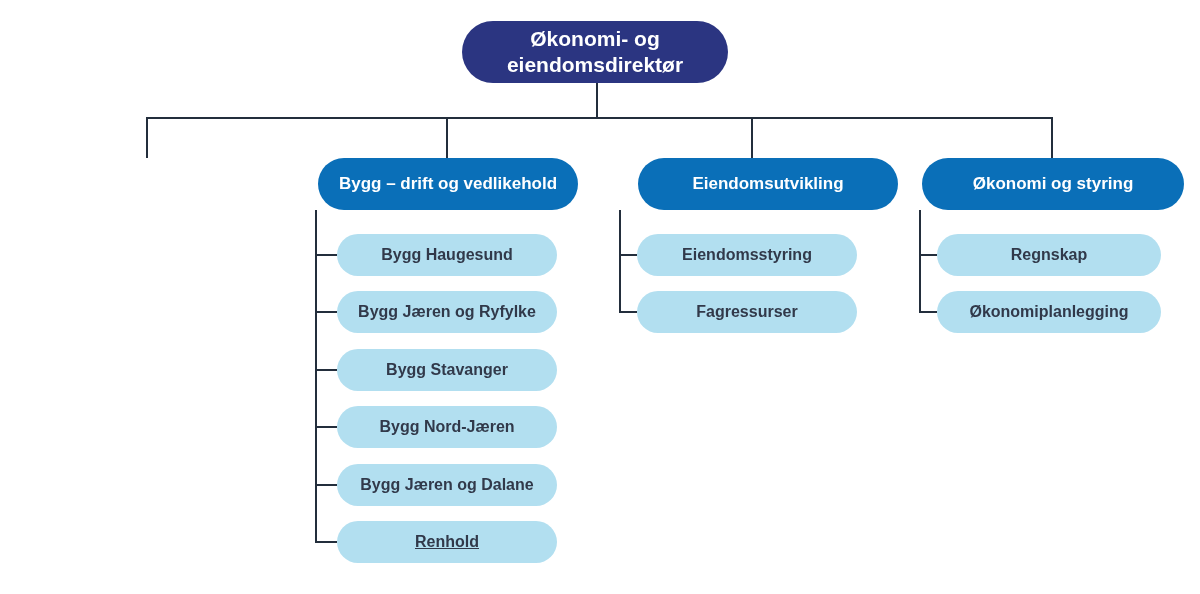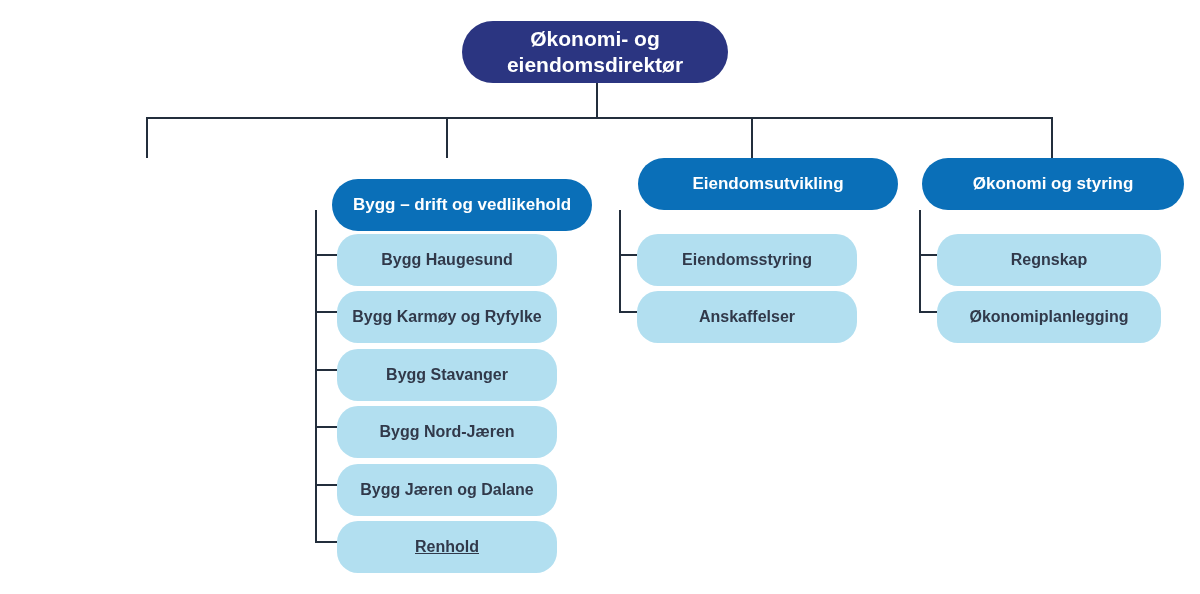--- a/index.html
+++ b/index.html
@@ -51,7 +51,7 @@
     font-size: 17px;
   }
   .branch.b0 { left: 17px;  width: 260px; }
-  .branch.b1 { left: 332px; width: 260px; margin-top: 21px; }
+  .branch.b1 { left: 318px; width: 260px; }
   .branch.b2 { left: 638px; width: 260px; }
   .branch.b3 { left: 922px; width: 262px; }
 

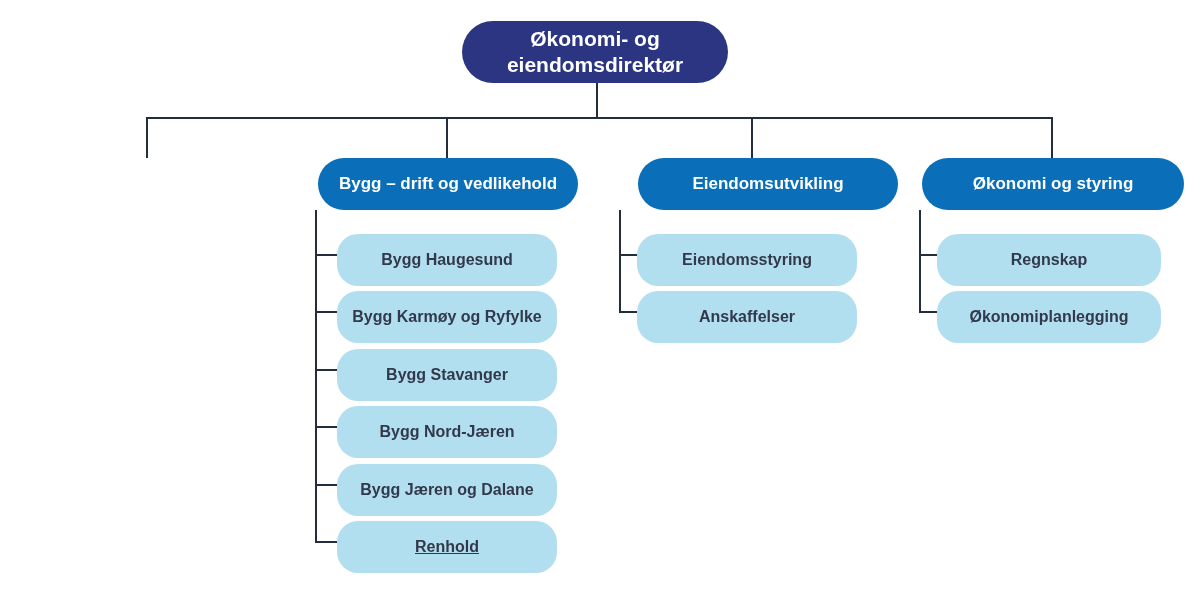--- a/index.html
+++ b/index.html
@@ -56,7 +56,7 @@
   .branch.b3 { left: 922px; width: 262px; }
 
   .node.child {
-    height: 52px;
+    height: 42px;
     border-radius: 21px;
     background: var(--child-fill, #b2dff0);
     color: var(--child-text, #31394a);

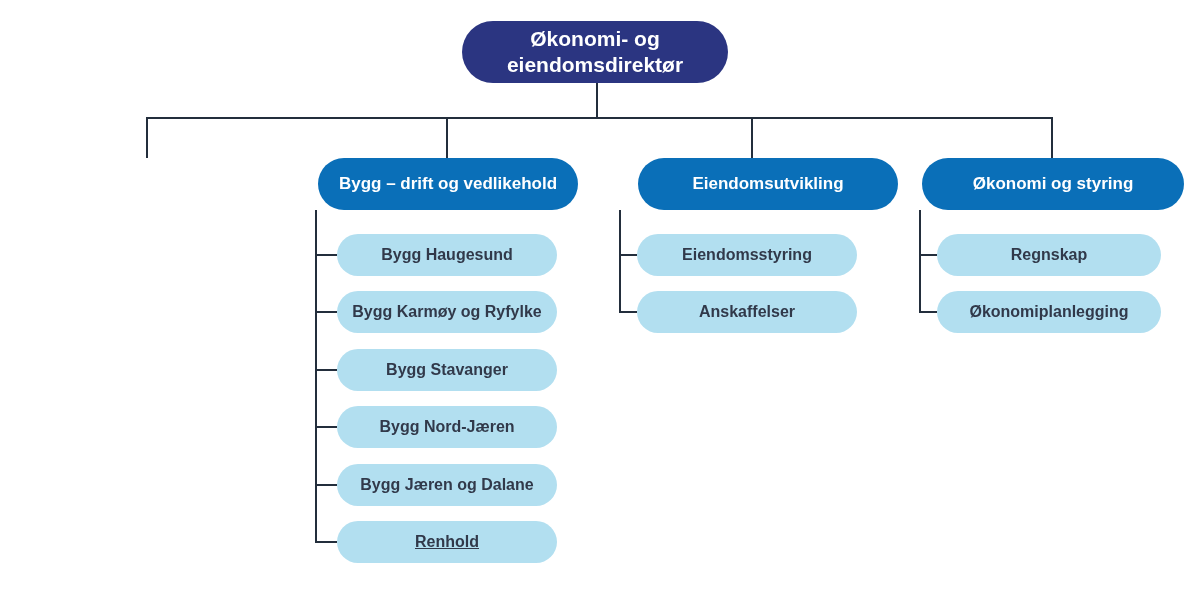--- a/index.html
+++ b/index.html
@@ -107,7 +107,7 @@
   <div class="node branch b3">Økonomi og styring</div>
 
   <div class="node child col-bygg r0">Bygg Haugesund</div>
-  <div class="node child col-bygg r1">Bygg Karmøy og Ryfylke</div>
+  <div class="node child col-bygg r1">Bygg Jæren og Ryfylke</div>
   <div class="node child col-bygg r2">Bygg Stavanger</div>
   <div class="node child col-bygg r3">Bygg Nord-Jæren</div>
   <div class="node child col-bygg r4">Bygg Jæren og Dalane</div>

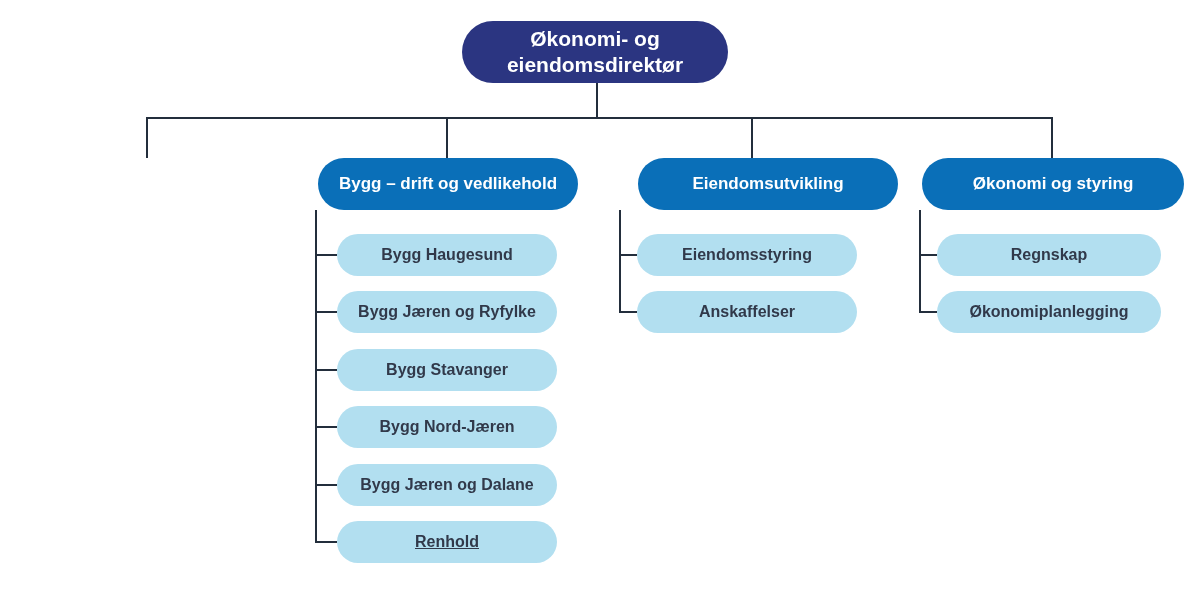--- a/index.html
+++ b/index.html
@@ -114,7 +114,7 @@
   <div class="node child col-bygg r5">Renhold</div>
 
   <div class="node child col-eiendom r0">Eiendomsstyring</div>
-  <div class="node child col-eiendom r1">Anskaffelser</div>
+  <div class="node child col-eiendom r1">Fagressurser</div>
 
   <div class="node child col-okonomi r1">Økonomiplanlegging</div>
   <div class="node child col-okonomi r0">Regnskap</div>

